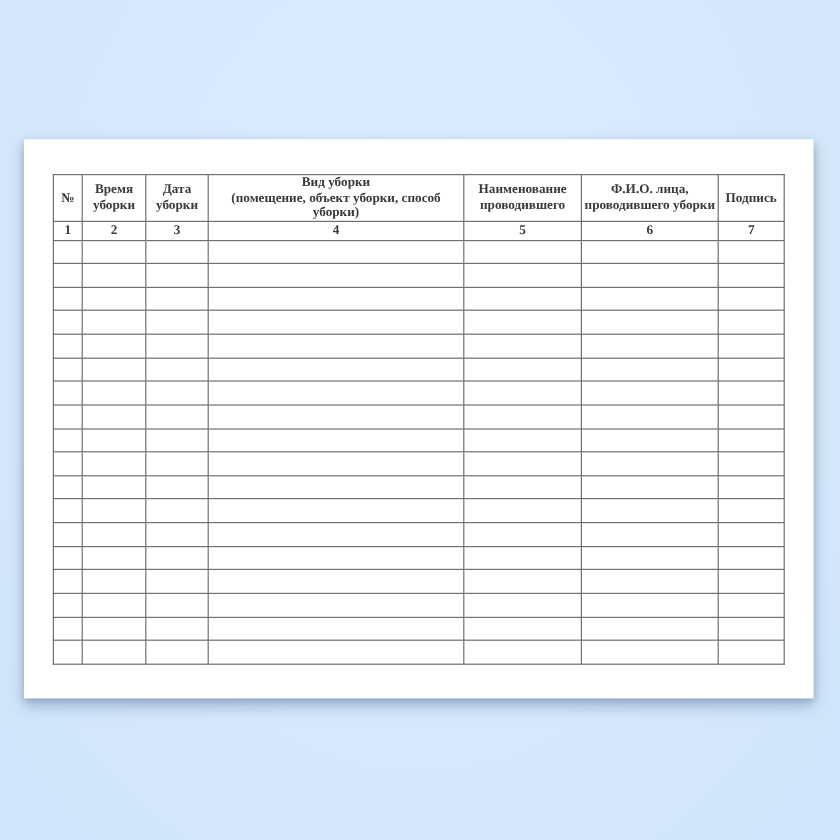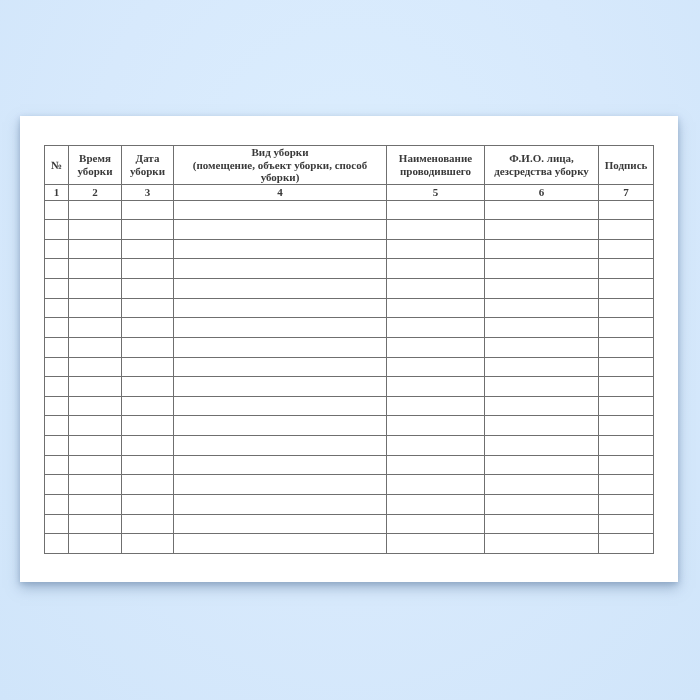--- a/index.html
+++ b/index.html
@@ -101,7 +101,7 @@
             <th>Наименование
 проводившего</th>
             <th>Ф.И.О. лица,
-дезсредства уборку</th>
+проводившего уборки</th>
             <th>Подпись</th>
           </tr>
         <tr class="index-row">

